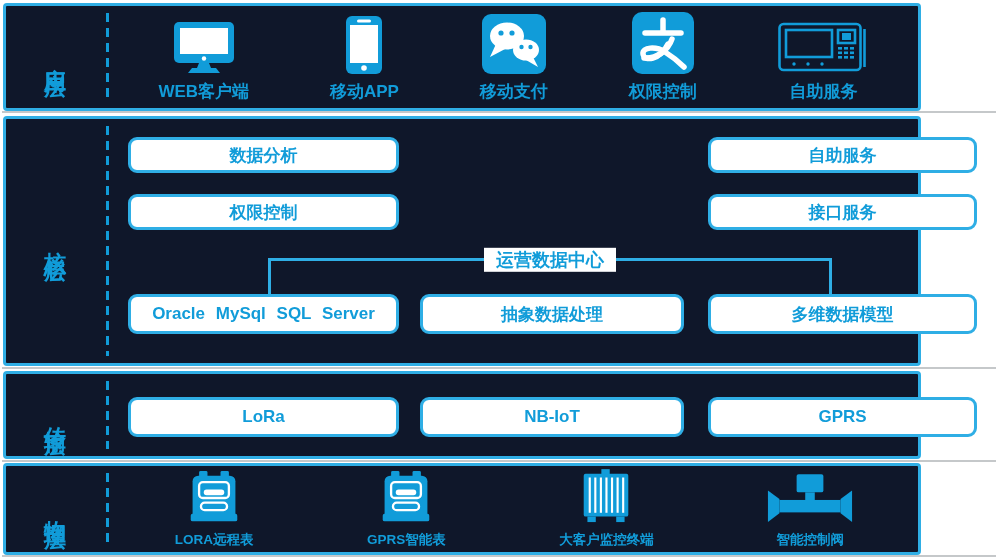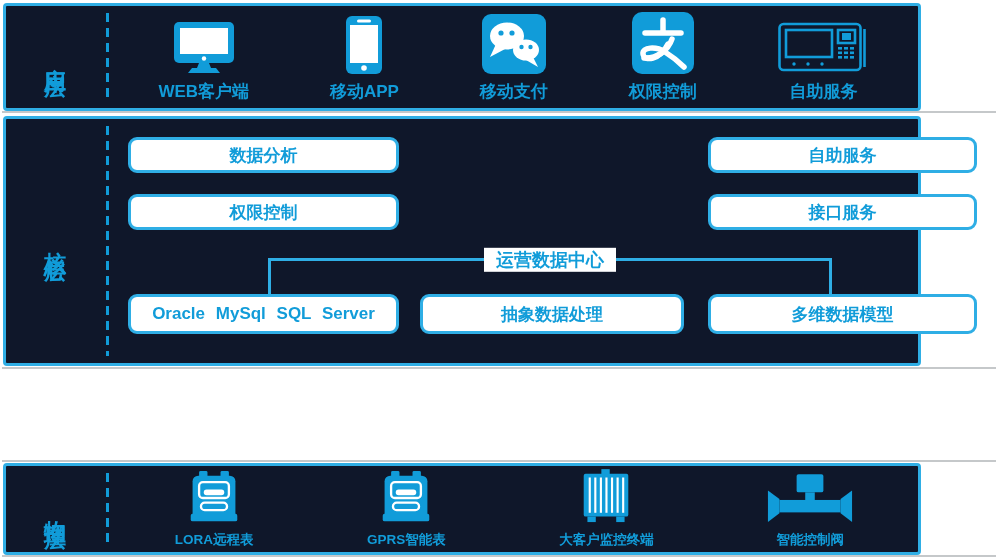--- a/index.html
+++ b/index.html
@@ -169,6 +169,15 @@
     <div class="box c3 r3">多维数据模型</div>
   </div>
 
+  <div class="band" id="band-trans">
+    <div class="layer-label">
+      <span>传输层</span>
+    </div>
+    <div class="divider"></div>
+    <div class="box c1 rt">LoRa</div>
+    <div class="box c2 rt">NB-IoT</div>
+    <div class="box c3 rt">GPRS</div>
+  </div>
 
   <div class="band" id="band-phys">
     <div class="layer-label">

